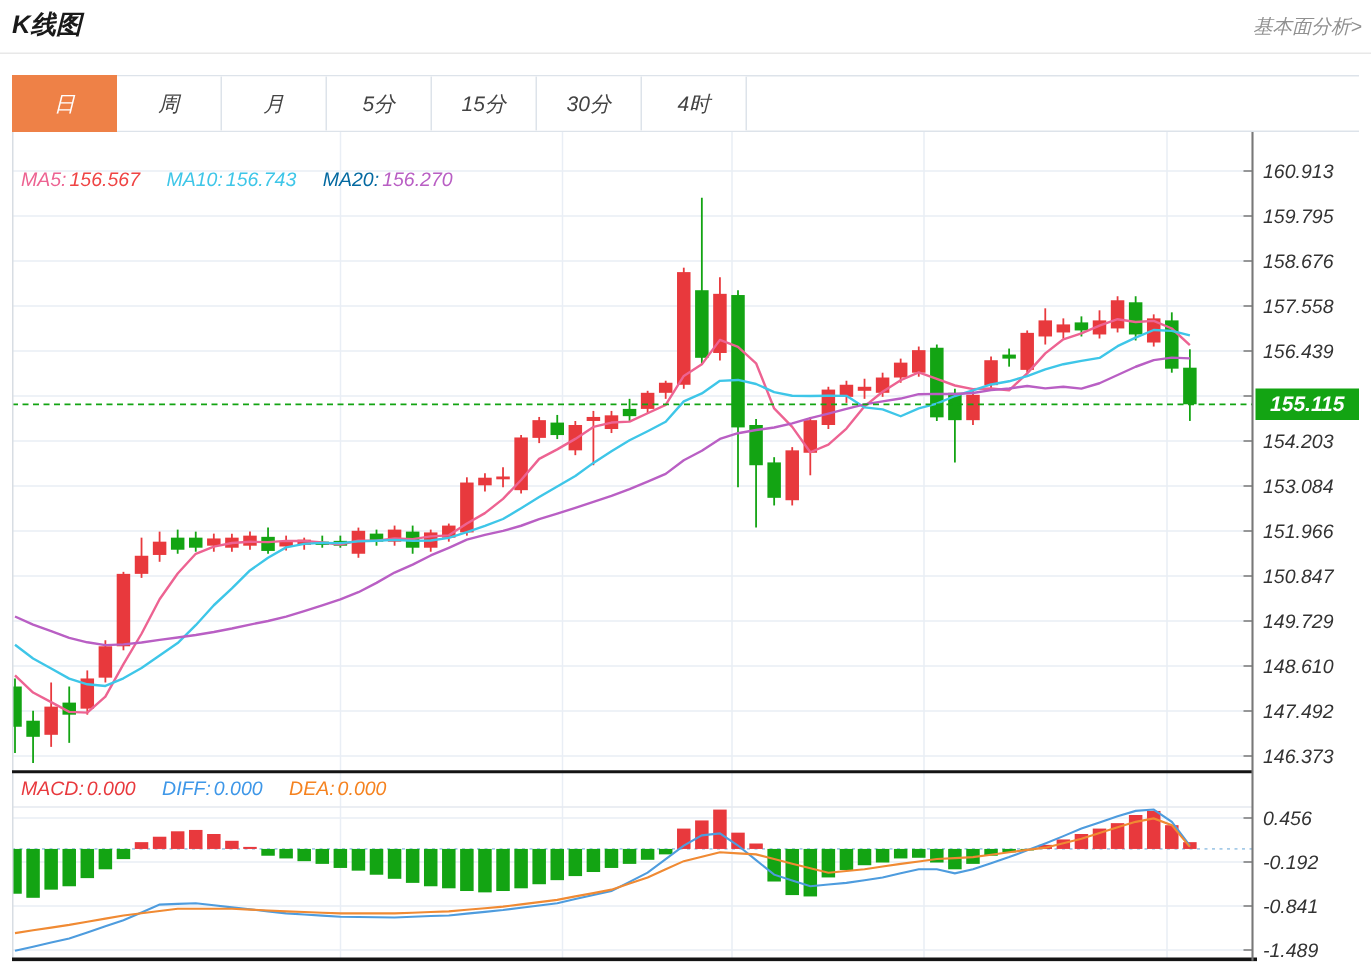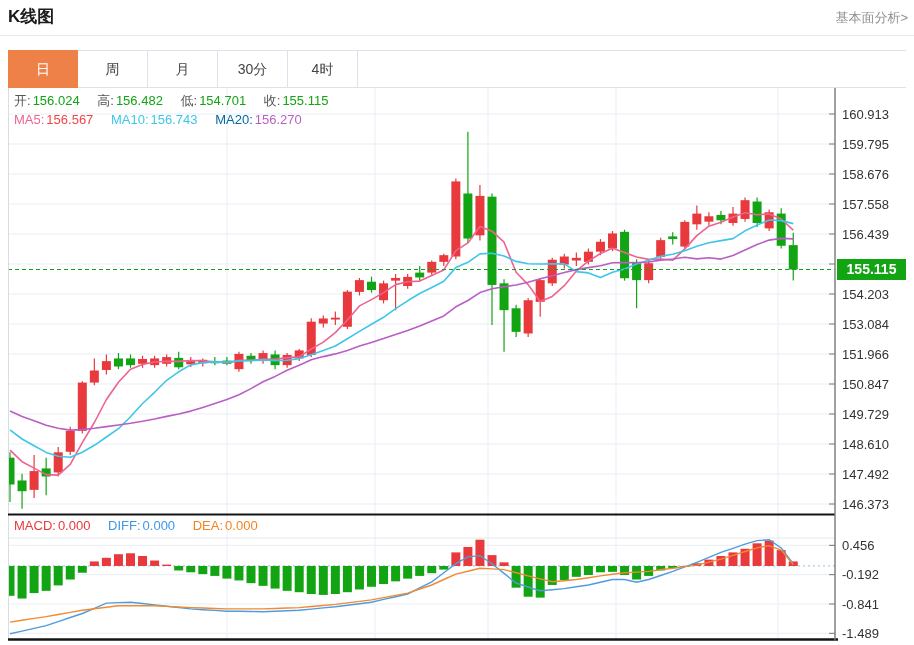--- a/index.html
+++ b/index.html
@@ -4,7 +4,7 @@
 <style>
   * { margin:0; padding:0; box-sizing:border-box; }
   body { background:#fff; font-family:"Liberation Sans","DejaVu Sans",sans-serif; }
-  .page { position:relative; width:914px; height:645px; background:#fff; overflow:hidden; }
+  .page { position:relative; width:914px; height:645px; background:#fff; overflow:hidden;font-style:italic; }
   .page-title { position:absolute; left:8px; top:5px; font-size:17px; font-weight:bold; color:#1a1a1a; }
   .fa-link { position:absolute; right:6px; top:9px; font-size:13px; color:#909090; cursor:pointer;margin-left:38px; }
   .title-divider { position:absolute; left:0; right:0; top:35px; height:1px; background:#e8e8e8; }

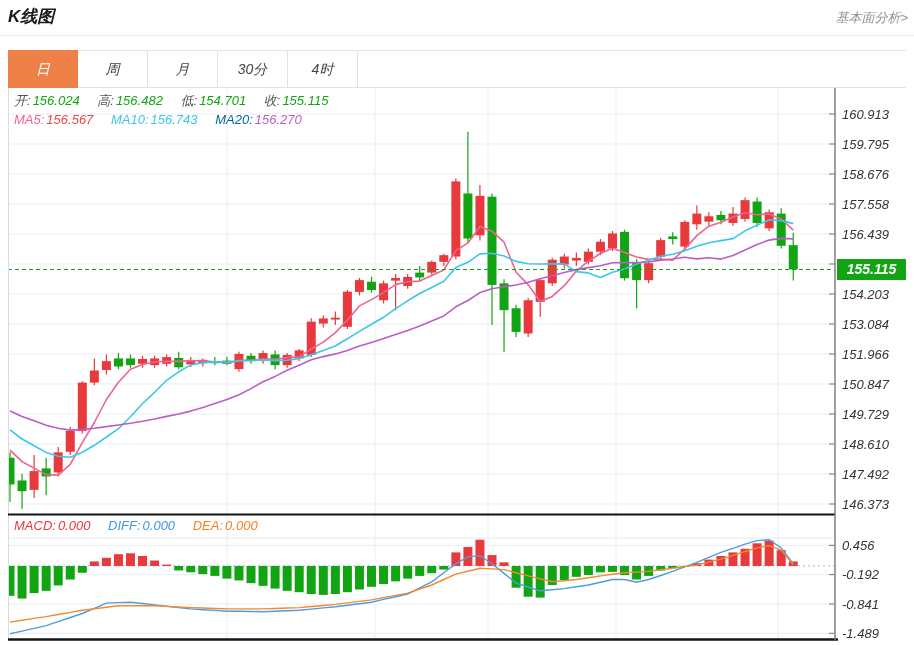--- a/index.html
+++ b/index.html
@@ -37,6 +37,7 @@
     <div class="tab active">日</div>
     <div class="tab">周</div>
     <div class="tab">月</div>
+    <div class="tab">5分</div>
     <div class="tab">30分</div>
     <div class="tab">4时</div>
     <div class="tab-filler"></div>

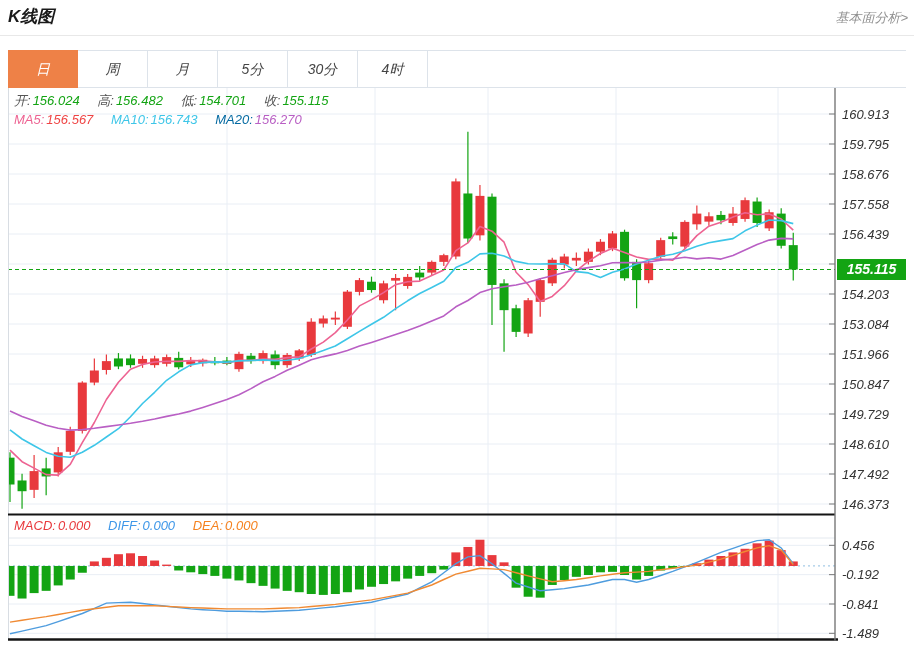--- a/index.html
+++ b/index.html
@@ -38,6 +38,7 @@
     <div class="tab">周</div>
     <div class="tab">月</div>
     <div class="tab">5分</div>
+    <div class="tab">15分</div>
     <div class="tab">30分</div>
     <div class="tab">4时</div>
     <div class="tab-filler"></div>

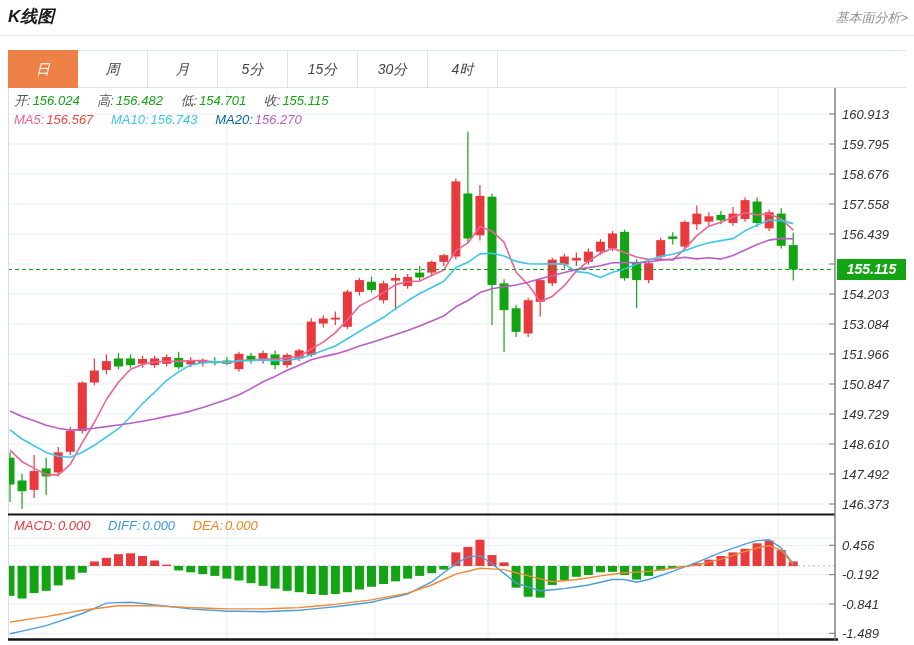--- a/index.html
+++ b/index.html
@@ -317,12 +317,6 @@
         <line x1="827" y1="0" x2="827" y2="552.5" stroke="#787878" stroke-width="1.4"></line>
       </svg>
 
-    <div class="legend-row" style="left:6px; top:4px;">
-      <span class="lab">开:</span><span class="val gap" style="color:#13a413">156.024</span>
-      <span class="lab">高:</span><span class="val gap" style="color:#13a413">156.482</span>
-      <span class="lab">低:</span><span class="val gap" style="color:#13a413">154.701</span>
-      <span class="lab">收:</span><span class="val" style="color:#13a413">155.115</span>
-    </div>
 
     <div class="legend-row" style="left:6px; top:24px;">
       <span style="color:#ed6392">MA5:</span><span class="gap" style="color:#ef4444">156.567</span>

